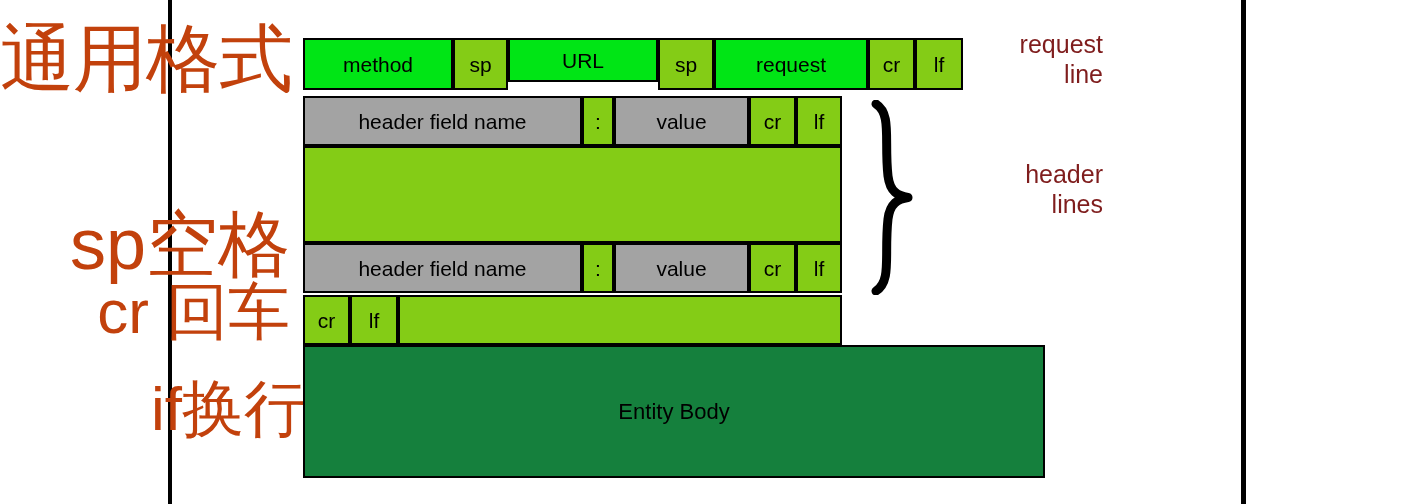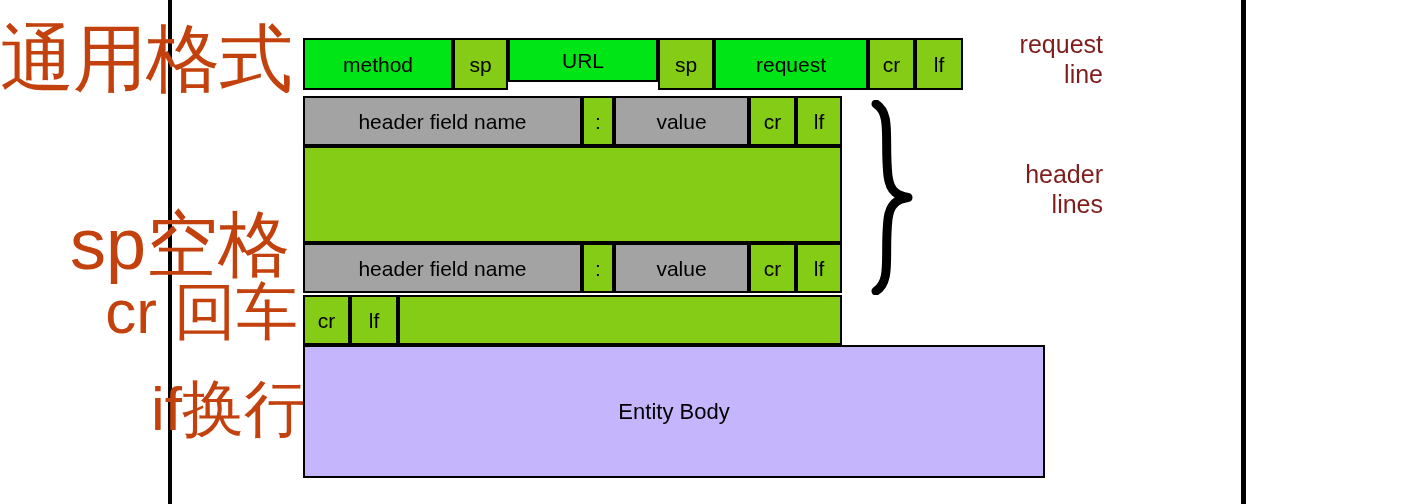--- a/index.html
+++ b/index.html
@@ -53,7 +53,7 @@
     font-size: 72px;
   }
   #annot-cr {
-    left: 8px;
+    left: 0px;
     top: 281px;
     width: 290px;
     font-size: 62px;

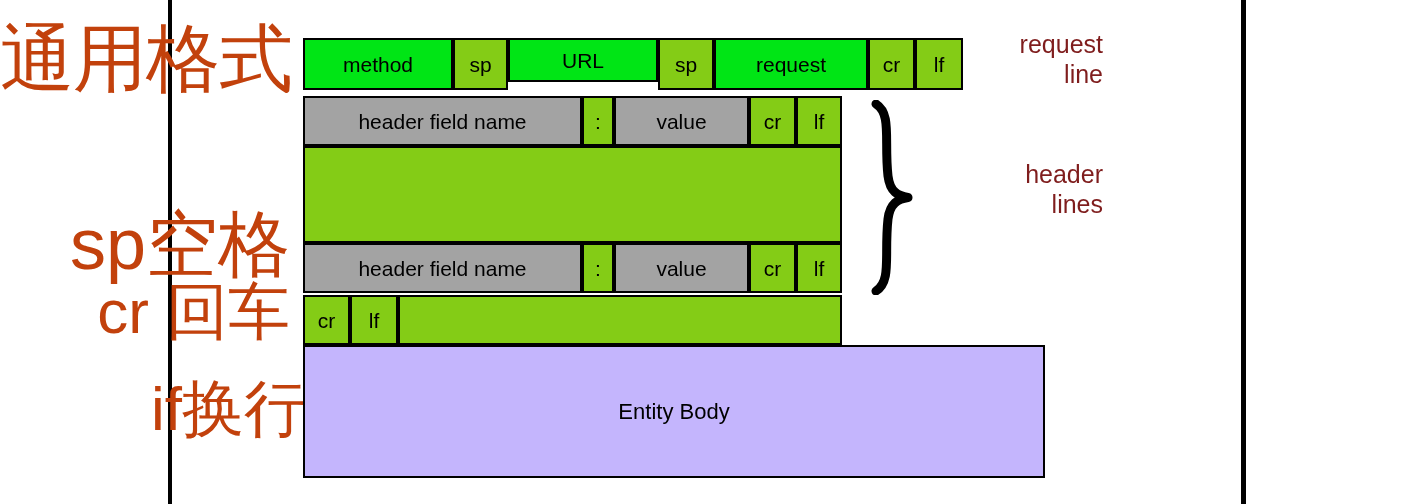--- a/index.html
+++ b/index.html
@@ -89,7 +89,7 @@
   }
   .cell.green   { background: #00e515; }
   .cell.magenta { background: #a3a3a3; }
-  .cell.yellow  { background: #c4b5fd; }
+  .cell.yellow  { background: #15803d; }
   .cell.plain   { background: #84cc16; }
 
   

